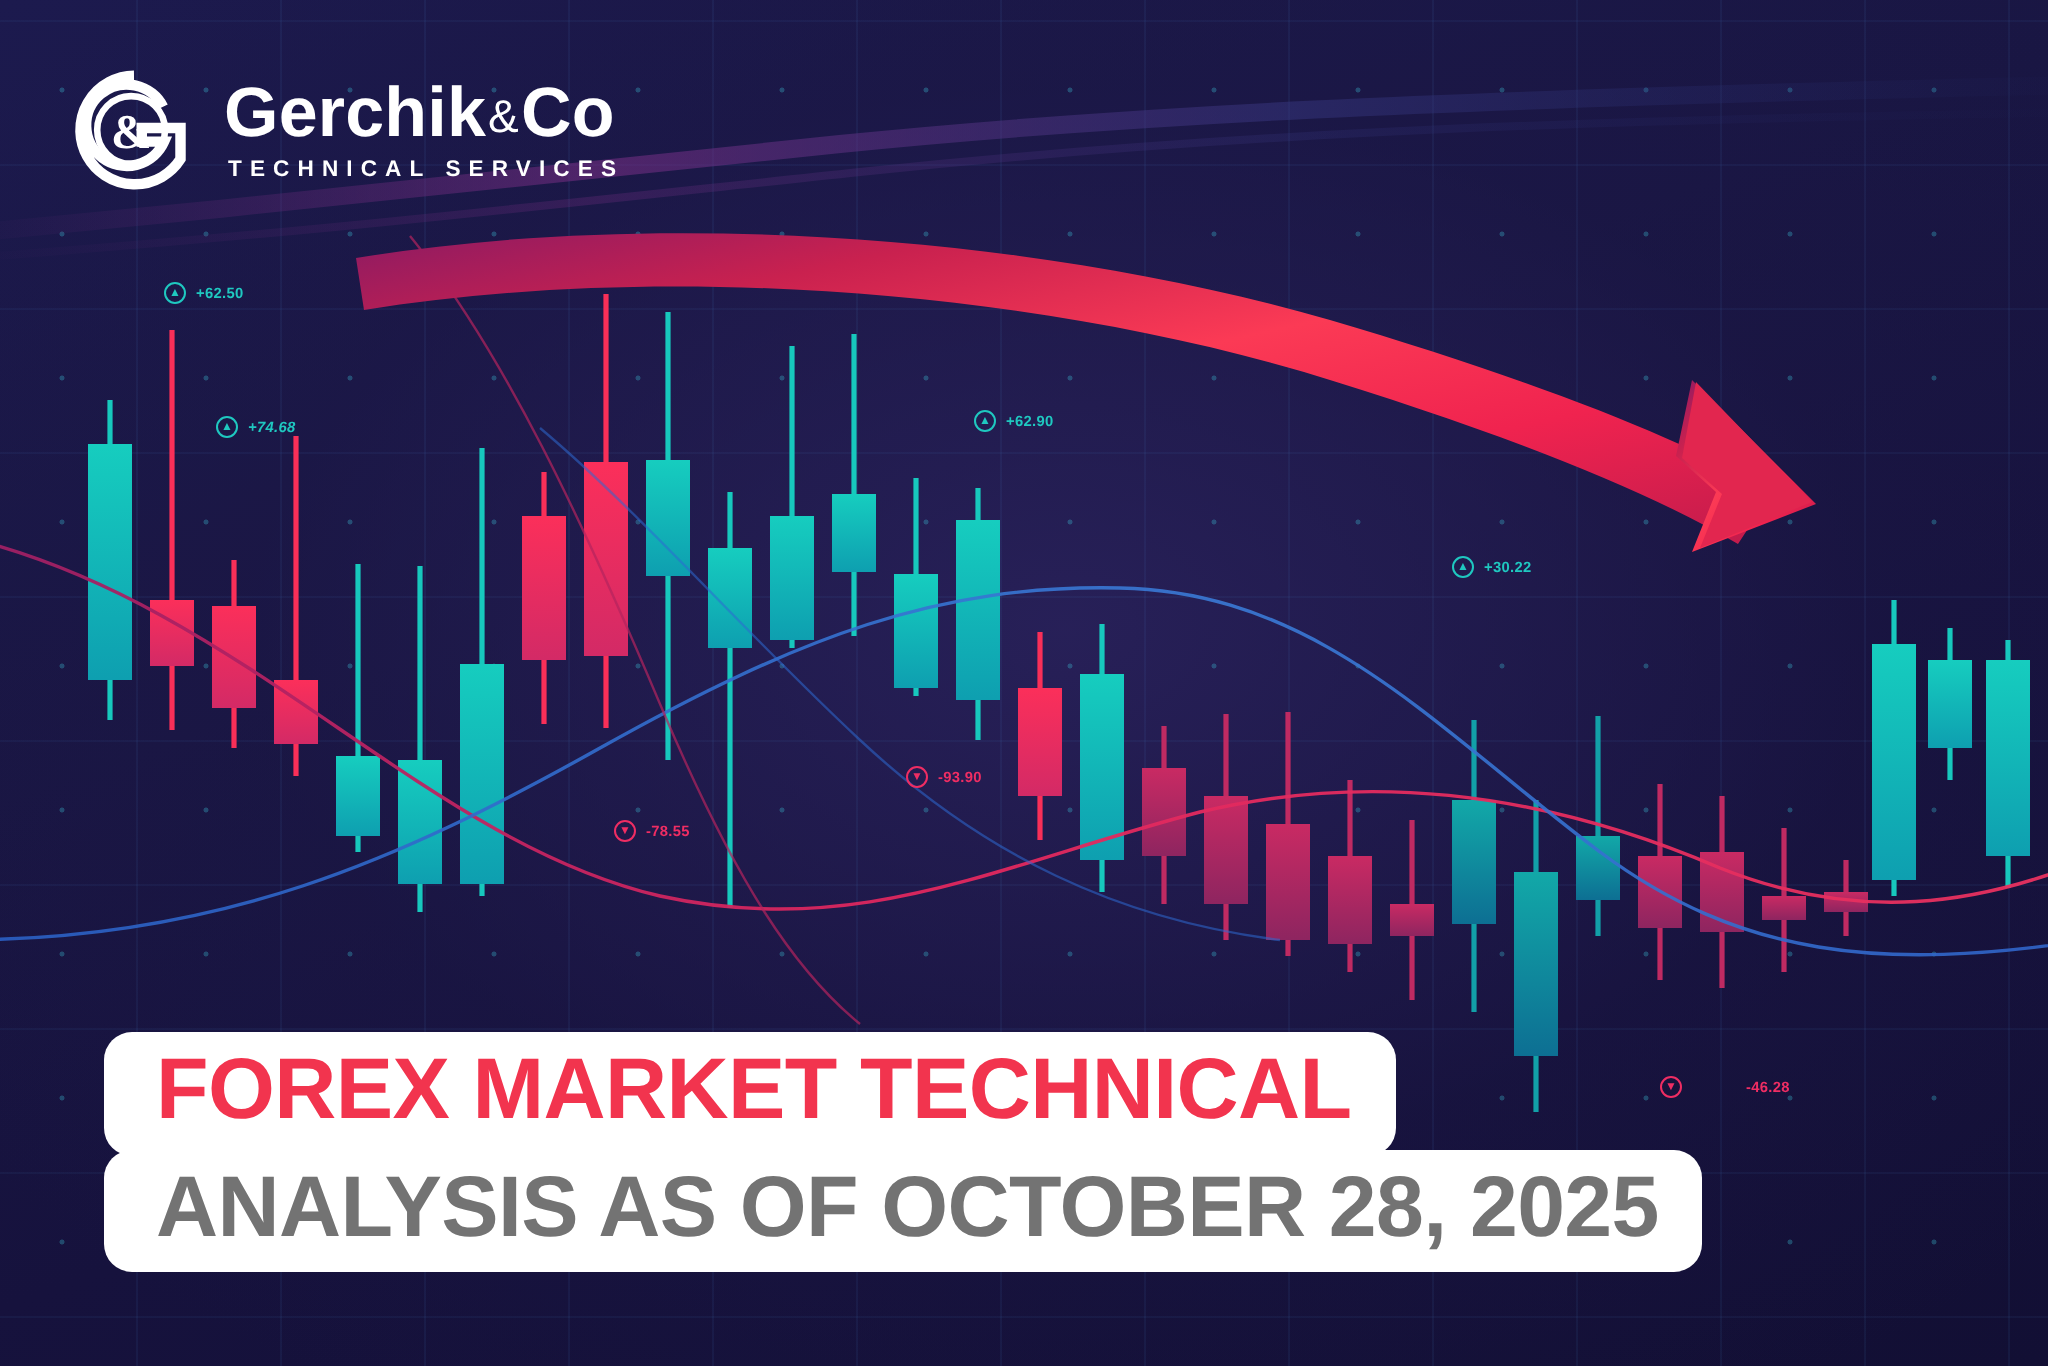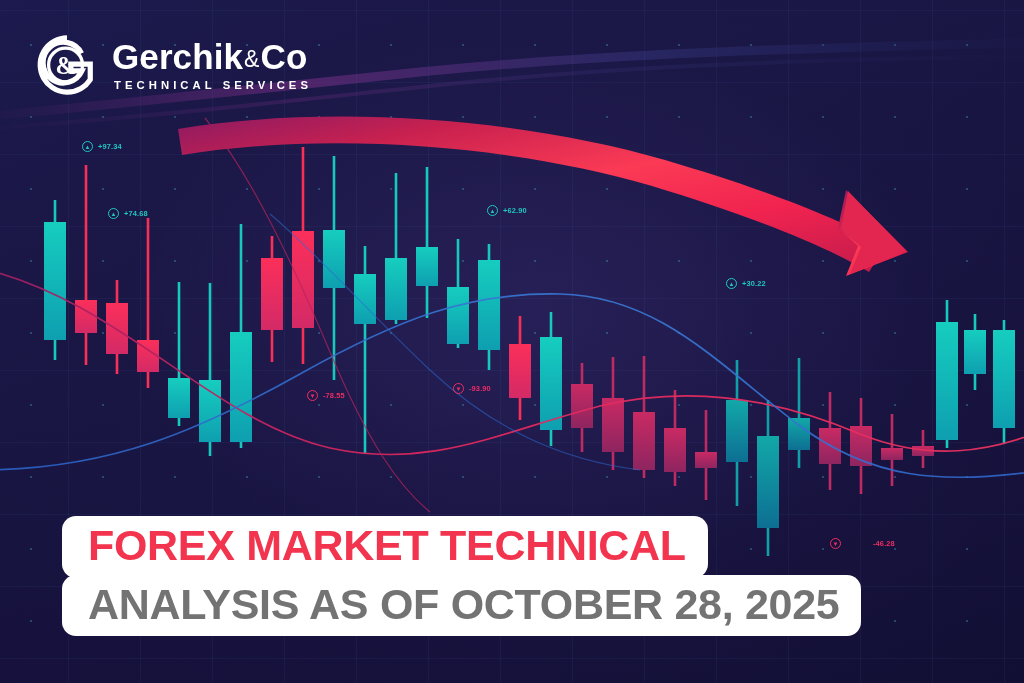--- a/index.html
+++ b/index.html
@@ -266,7 +266,7 @@
   <div id="tags">
       <div class="tag up" style="left: 82px; top: 141px;">
         <span class="tag-ic">▲</span>
-        <span>+97.34</span>
+        <span>+62.50</span>
       </div>
       <div class="tag up" style="left: 108px; top: 208px;">
         <span class="tag-ic">▲</span>

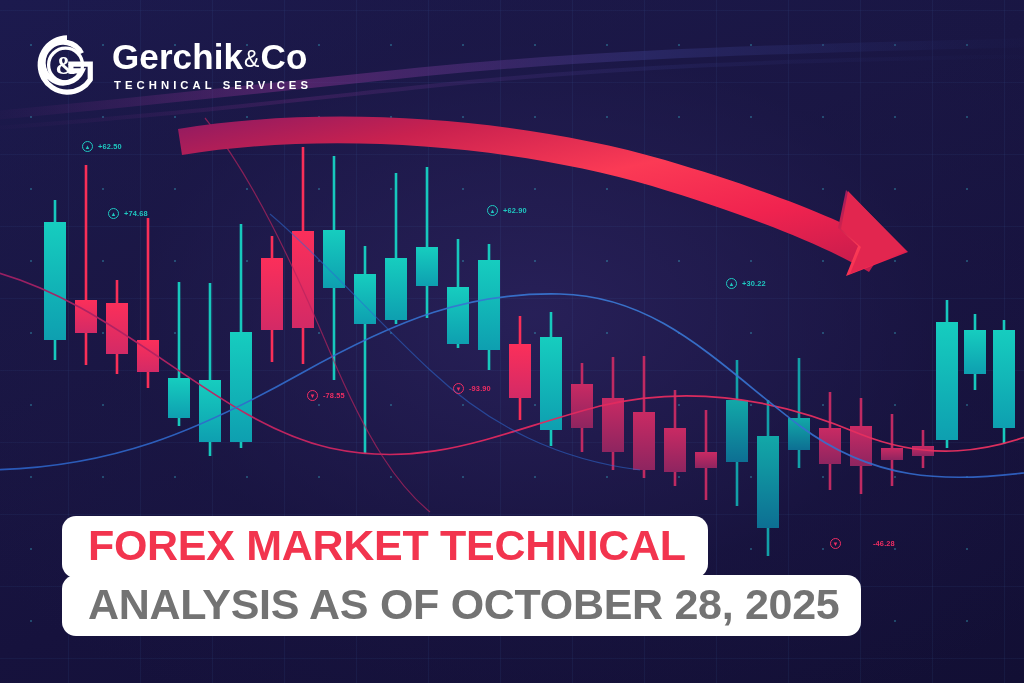--- a/index.html
+++ b/index.html
@@ -268,7 +268,7 @@
         <span class="tag-ic">▲</span>
         <span>+62.50</span>
       </div>
-      <div class="tag up" style="left: 108px; top: 208px;">
+      <div class="tag up" style="left: 108px; top: 208px; font-style: italic;">
         <span class="tag-ic">▲</span>
         <span>+74.68</span>
       </div>

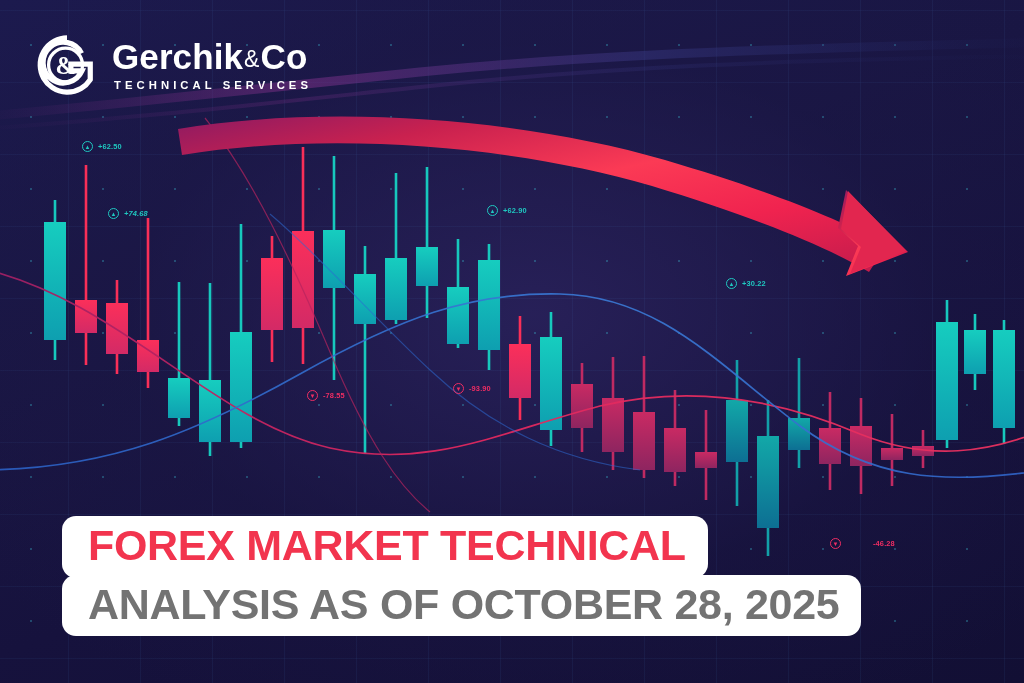--- a/index.html
+++ b/index.html
@@ -280,7 +280,7 @@
         <span class="tag-ic">▲</span>
         <span>+30.22</span>
       </div>
-      <div class="tag down" style="left: 307px; top: 390px;">
+      <div class="tag down" style="left: 307px; top: 410px;">
         <span class="tag-ic">▼</span>
         <span>-78.55</span>
       </div>

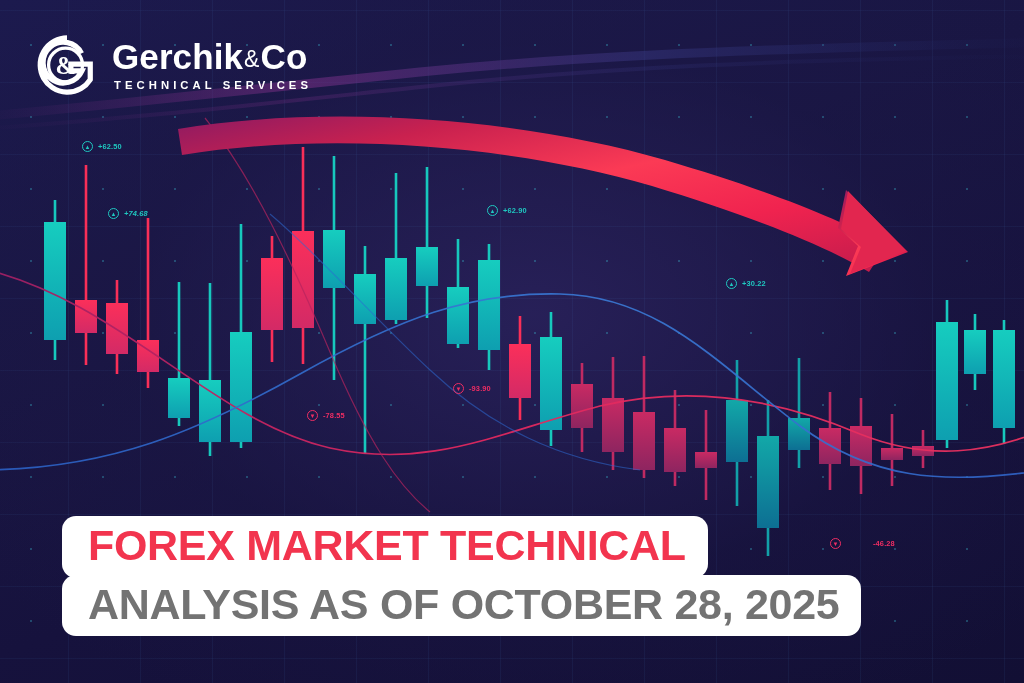--- a/index.html
+++ b/index.html
@@ -84,7 +84,6 @@
     white-space:nowrap;
     font-family:"Liberation Sans", sans-serif;
     font-stretch:condensed;
-    margin-left:10px;
   }
   .title-line.l1 { color:#f2344e; }
   .title-line.l2 { color:#737373; margin-top:-3px; }

